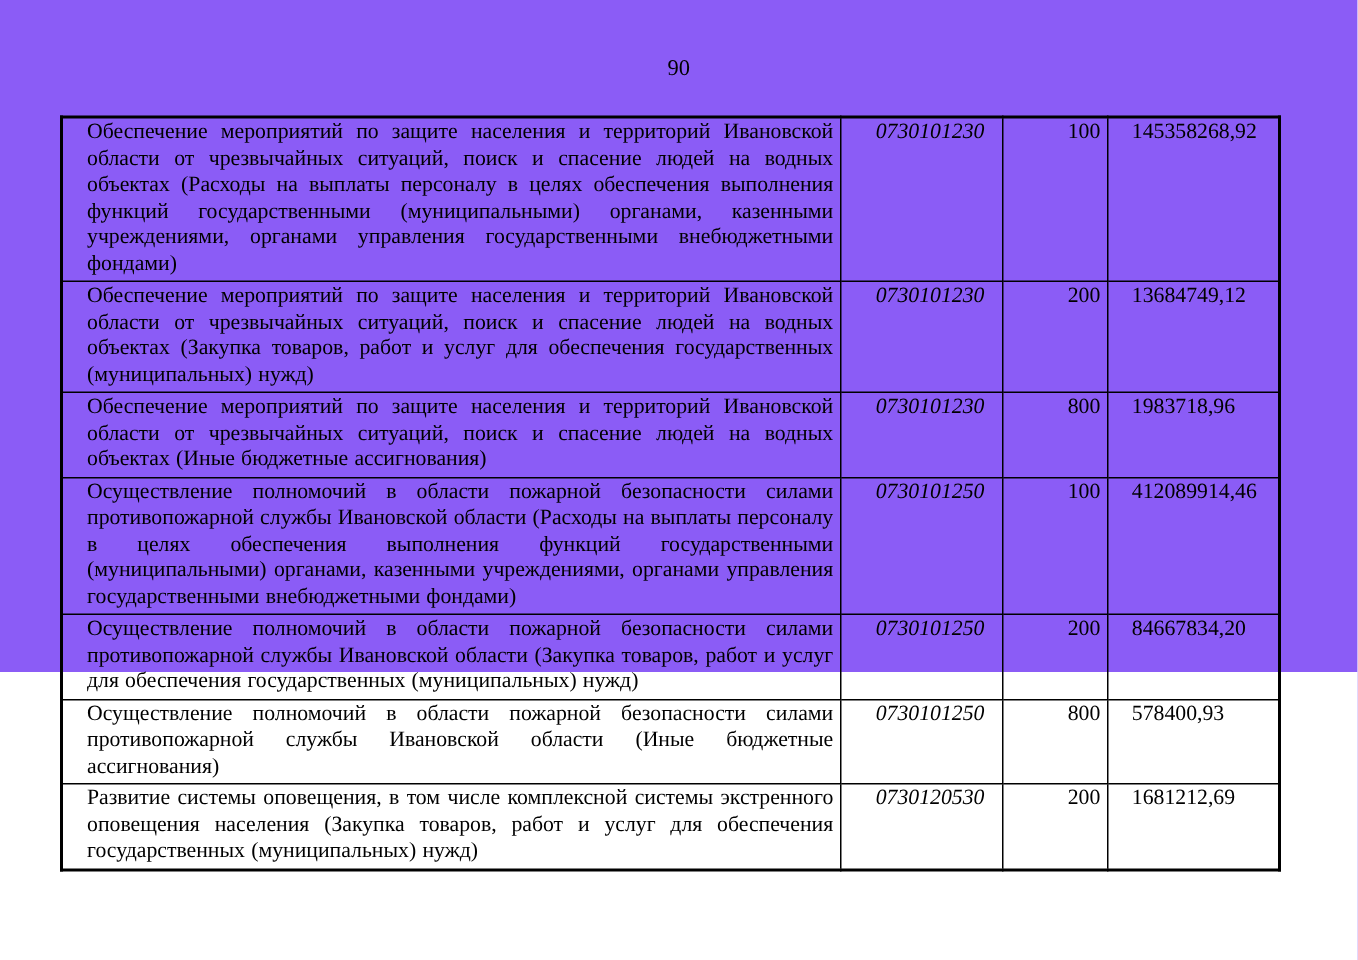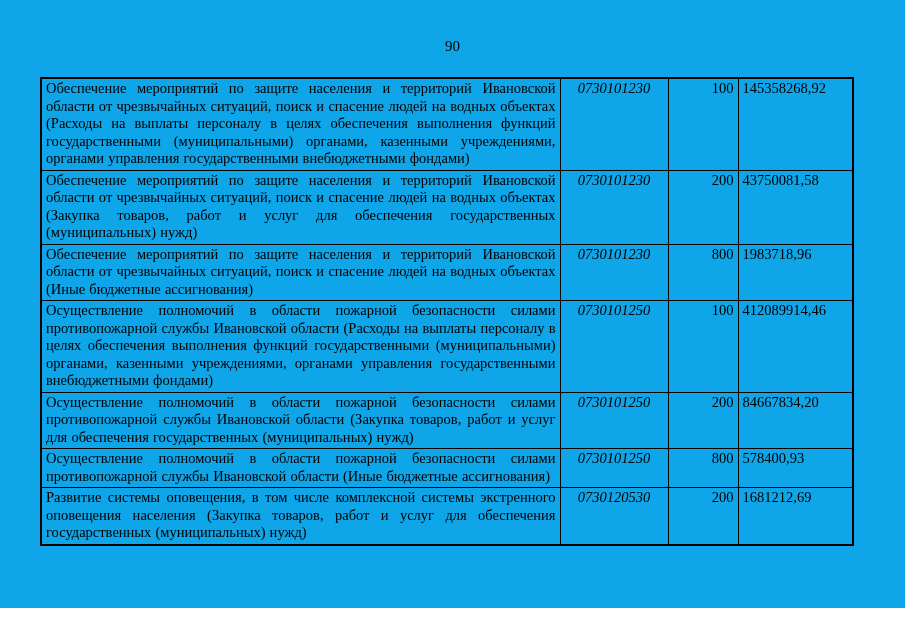--- a/index.html
+++ b/index.html
@@ -15,8 +15,8 @@
   .page {
     position: relative;
     width: 905px;
-    height: 608px;
-    background: #0ea5e9;
+    height: 448px;
+    background: #8b5cf6;
   }
   .page-number {
     position: absolute;

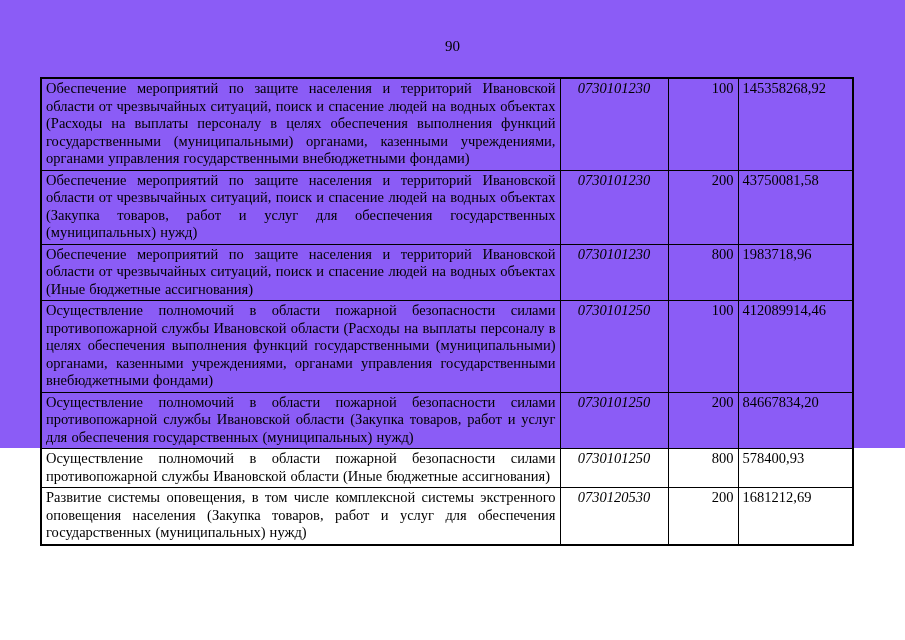--- a/index.html
+++ b/index.html
@@ -41,7 +41,7 @@
     vertical-align: top;
     font-size: 14.5px;
     line-height: 17.5px;
-    padding: 1px 4px 2px 4px;
+    padding: 1px 4px 2px 16px;
     box-sizing: border-box;
     word-spacing: 0.5px;
   }

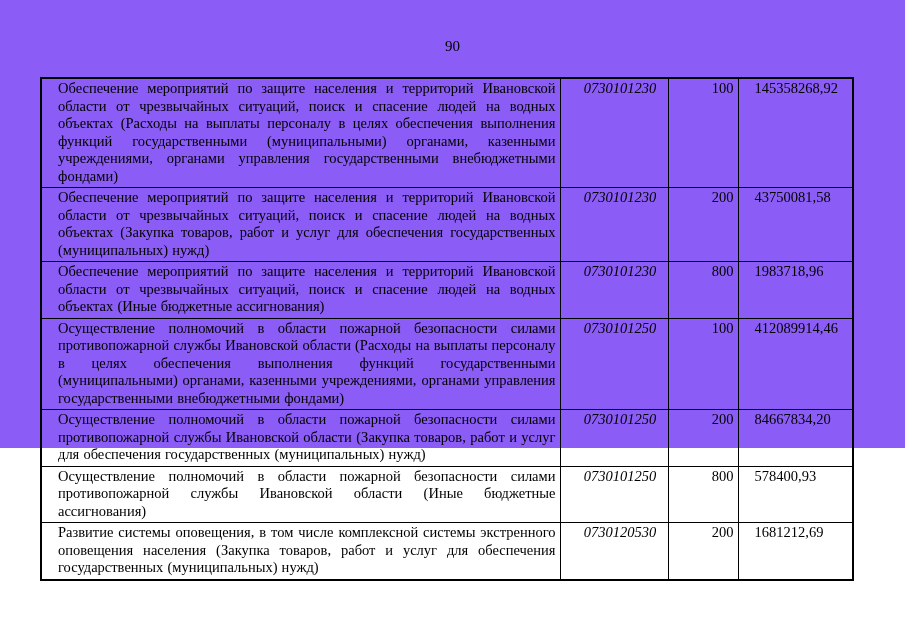--- a/index.html
+++ b/index.html
@@ -83,7 +83,7 @@
           </td>
         <td class="c-code">0730101230</td>
         <td class="c-vr">200</td>
-        <td class="c-amount">43750081,58</td>
+        <td class="c-amount">13684749,12</td>
       </tr>
       <tr>
         <td class="c-desc">

